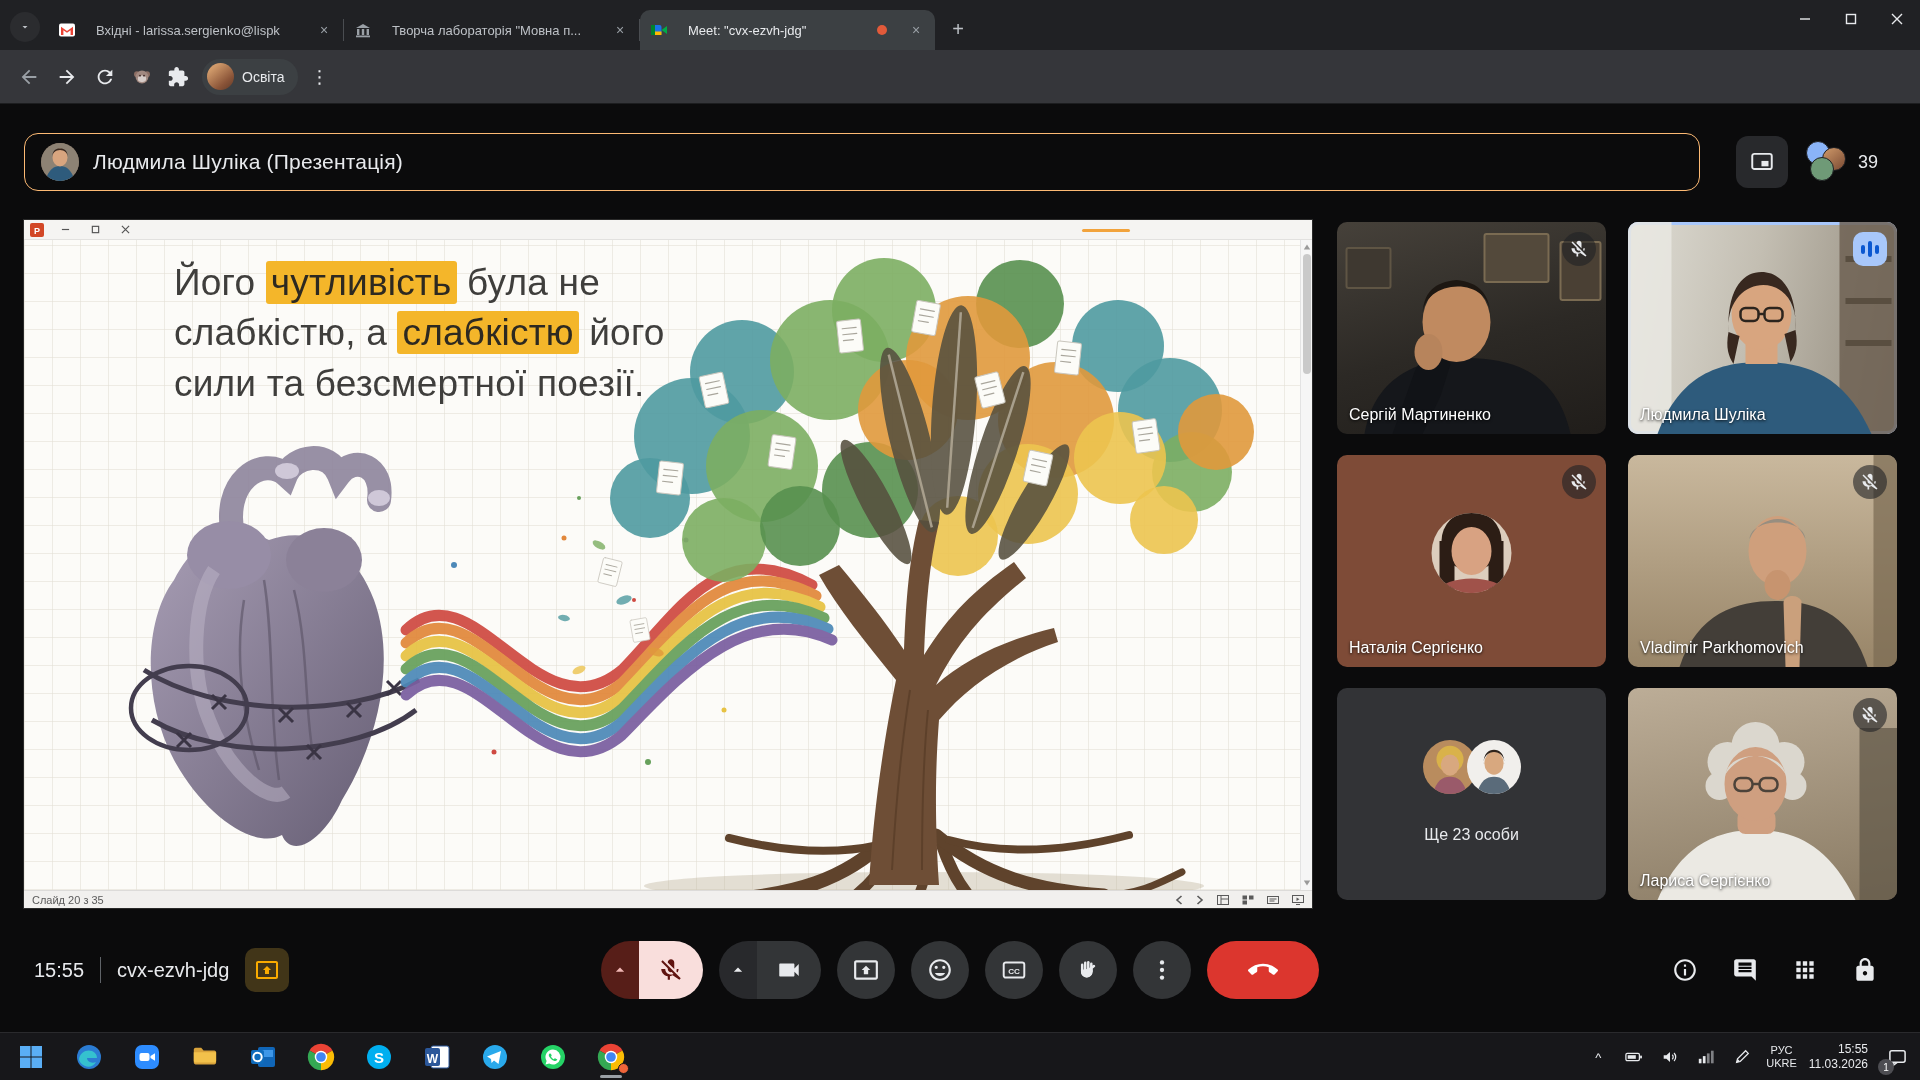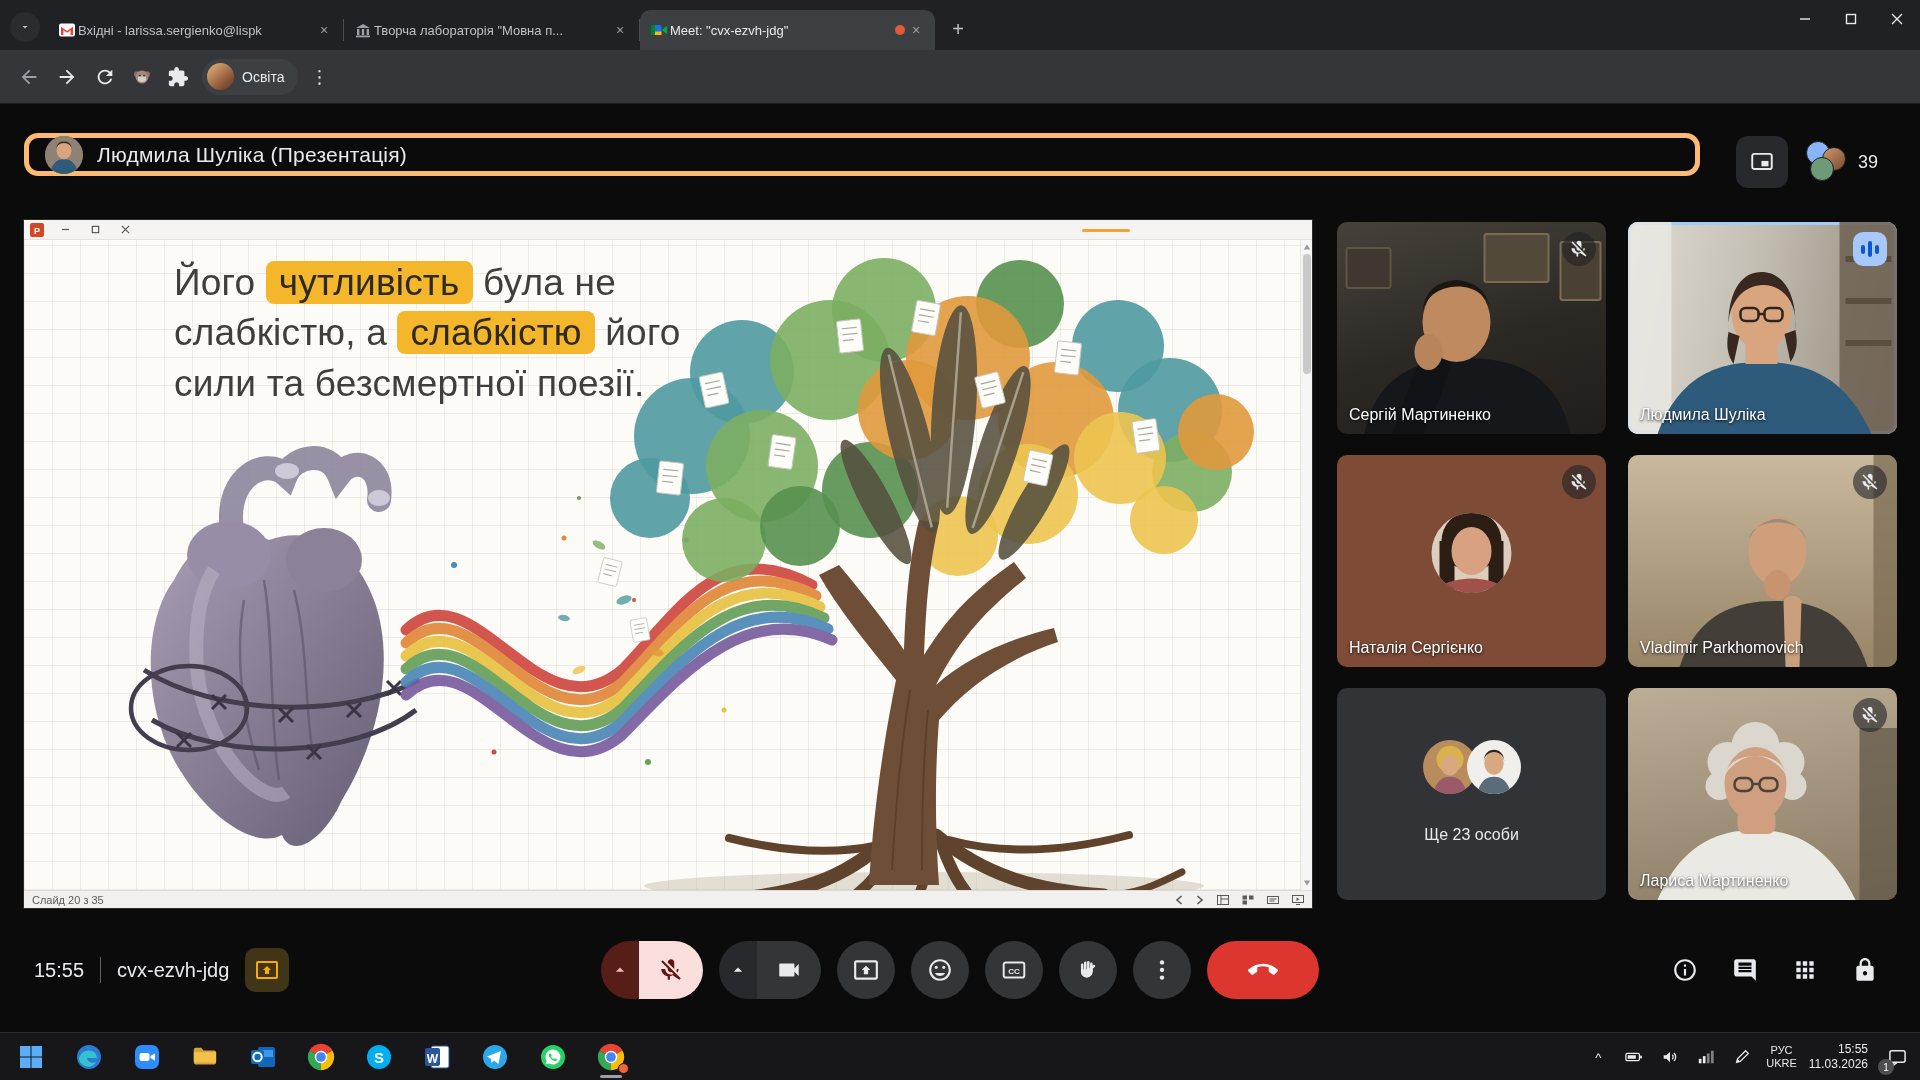--- a/index.html
+++ b/index.html
@@ -10,7 +10,7 @@
   
   .tabstrip{position:absolute;top:0;left:0;right:0;height:50px;background:#202124;display:flex;align-items:flex-end}
   .tabsearch{width:30px;height:30px;border-radius:50%;background:#2b2c2f;margin:0 8px 8px 10px;display:flex;align-items:center;justify-content:center;flex:0 0 auto}
-  .tab{width:295px;height:40px;border-radius:10px 10px 0 0;display:flex;align-items:center;gap:2px;padding:0 10px;color:#bdc1c6;font-size:13px;flex:0 0 auto;position:relative}
+  .tab{width:295px;height:40px;border-radius:10px 10px 0 0;display:flex;align-items:center;gap:20px;padding:0 10px;color:#bdc1c6;font-size:13px;flex:0 0 auto;position:relative}
   .tab.active{background:#3c4043;color:#e8eaed}
   .tab .favicon{width:18px;height:18px;flex:0 0 auto}
   .tab .label{flex:1;white-space:nowrap;overflow:hidden;min-width:0}

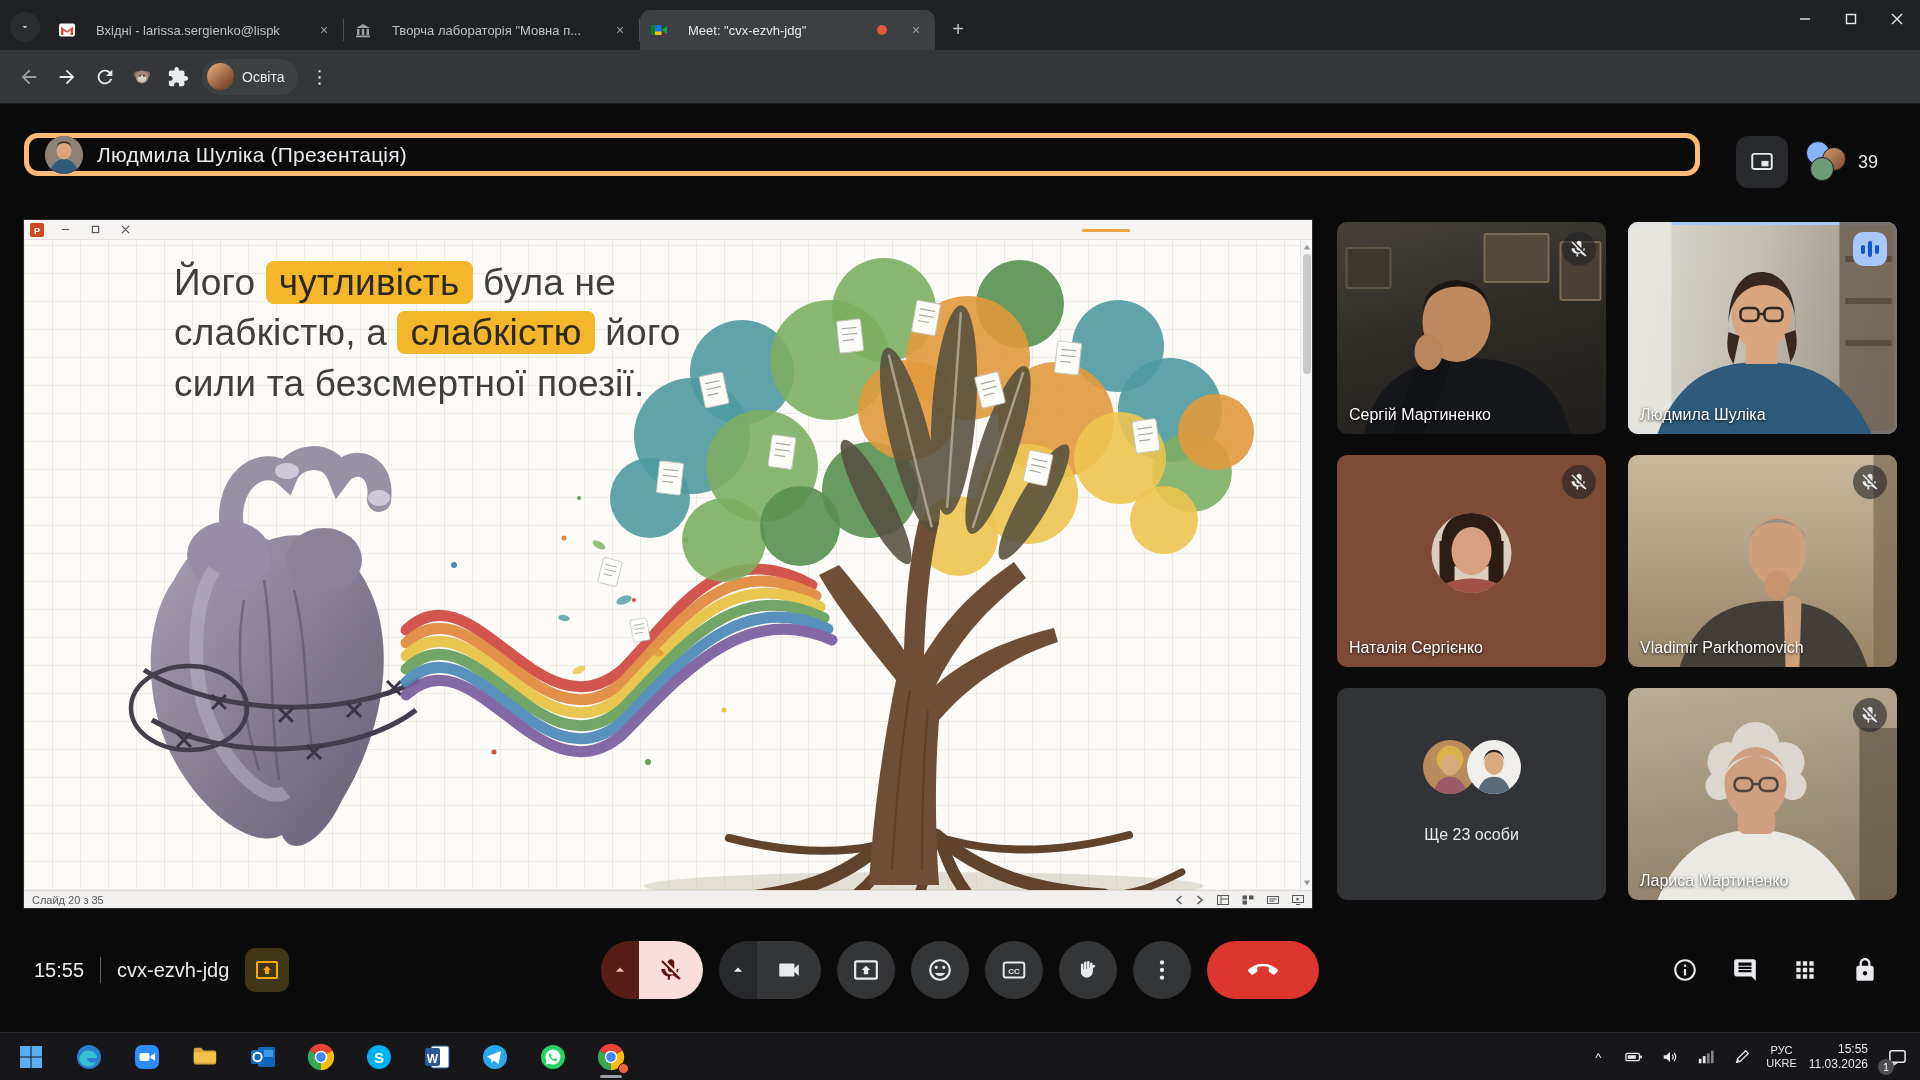--- a/index.html
+++ b/index.html
@@ -42,7 +42,7 @@
 
   
   .stage{position:absolute;top:105px;left:0;right:0;height:927px;background:#0b0b0c}
-  .banner{position:absolute;left:24px;top:28px;width:1676px;height:43px;border:5px solid #fdba74;border-radius:14px;display:flex;align-items:center;gap:14px;padding:0 16px}
+  .banner{position:absolute;left:24px;top:28px;width:1676px;height:58px;border:1px solid #fdba74;border-radius:14px;display:flex;align-items:center;gap:14px;padding:0 16px}
   .banner .avatar38{width:38px;height:38px;border-radius:50%;overflow:hidden;flex:0 0 auto;background:#6d584a}
   .banner .btext{color:#e8eaed;font-size:21px;font-weight:500;letter-spacing:.2px}
   .pipbtn{position:absolute;left:1736px;top:31px;width:52px;height:52px;border-radius:12px;background:#28292c;display:flex;align-items:center;justify-content:center}

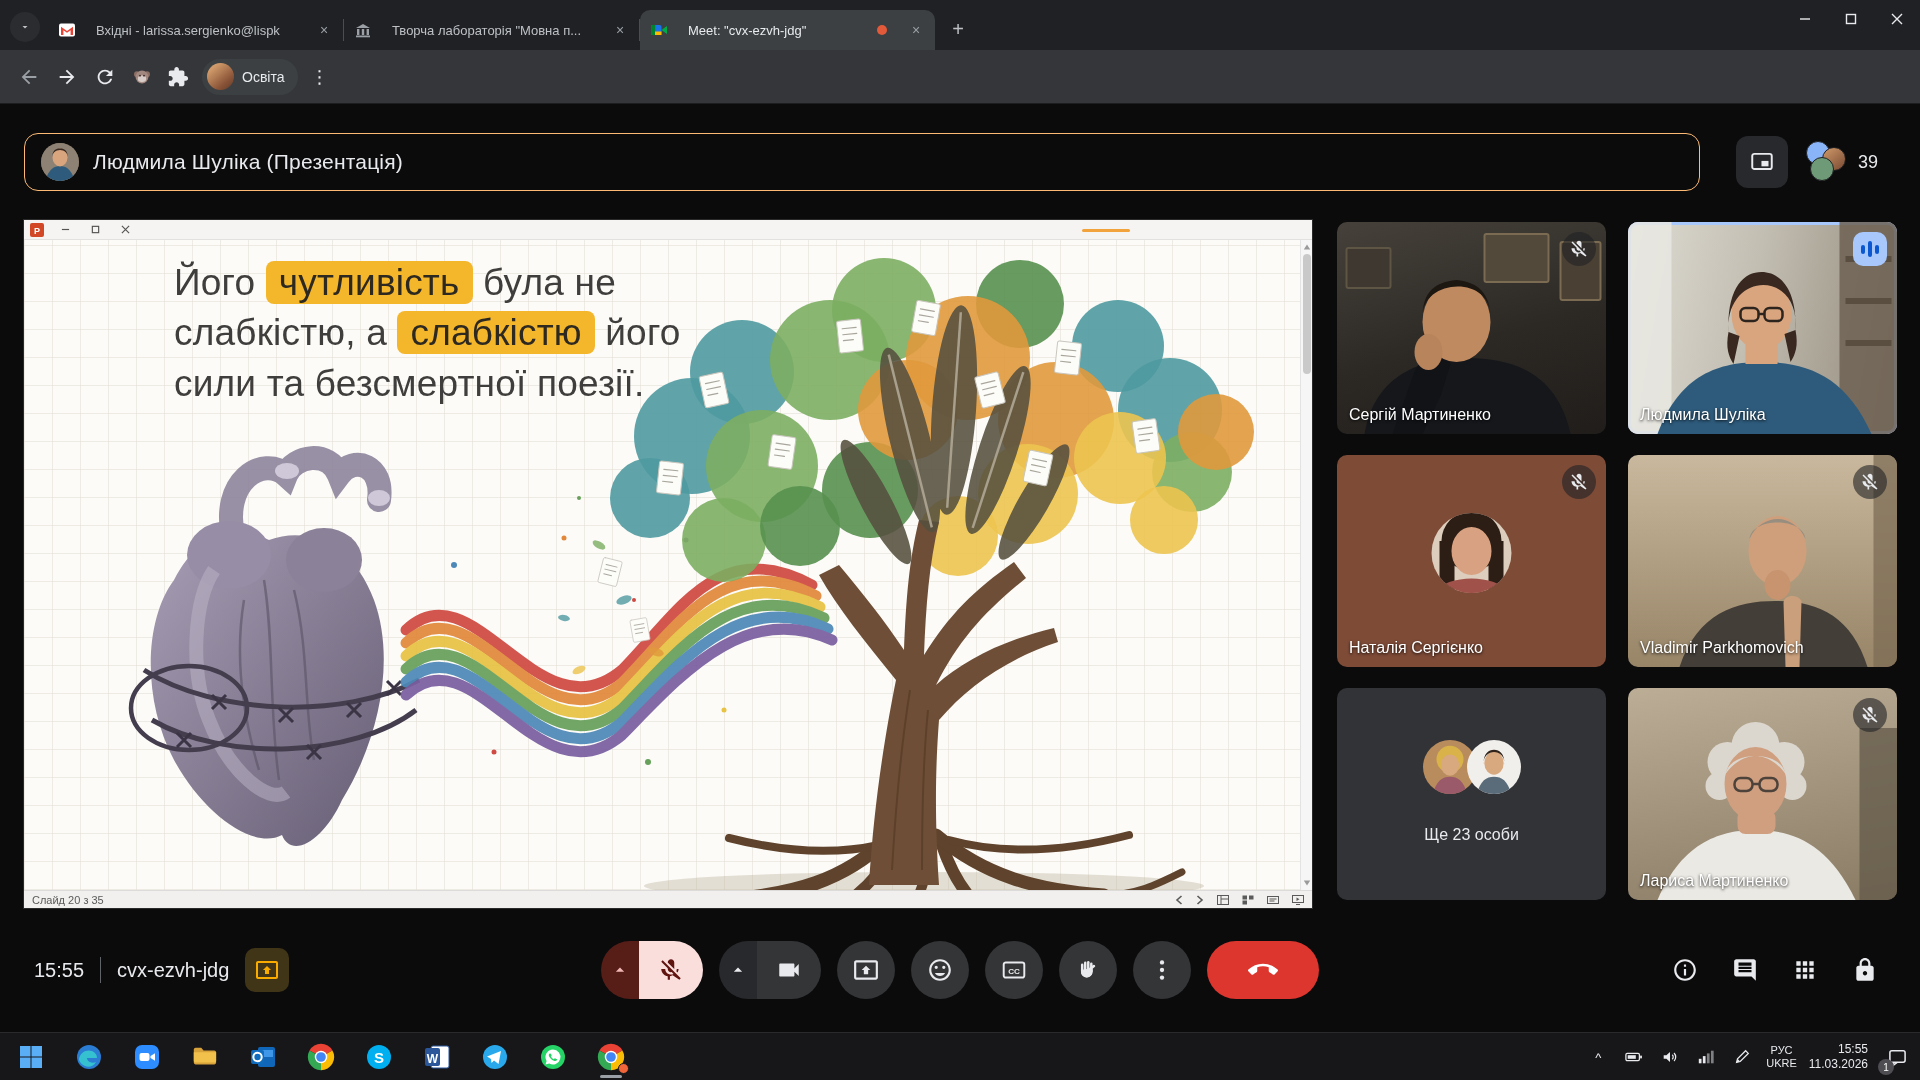--- a/index.html
+++ b/index.html
@@ -71,7 +71,7 @@
       #fcfbf8}
   .slide svg.art{position:absolute;inset:0;width:100%;height:100%}
   .slidetext{position:absolute;left:150px;top:18px;width:525px;font-size:37px;line-height:1.36;color:#3f3e3c;letter-spacing:.2px}
-  .hl{background:#f4b62a;border-radius:8px;padding:1px 13px;color:#2d2921;box-decoration-break:clone;-webkit-box-decoration-break:clone}
+  .hl{background:#f4b62a;border-radius:3px;padding:1px 5px;color:#2d2921;box-decoration-break:clone;-webkit-box-decoration-break:clone}
   .pptscroll{position:absolute;top:20px;right:0;width:12px;height:650px;background:#f6f6f6;border-left:1px solid #e3e3e3}
   .pptscroll .thumb{position:absolute;top:14px;left:1.5px;width:8px;height:120px;background:#c9c9c9;border-radius:4px}
   .pptscroll .sarr{position:absolute;left:2px;width:8px;height:8px;fill:#9a9a9a}

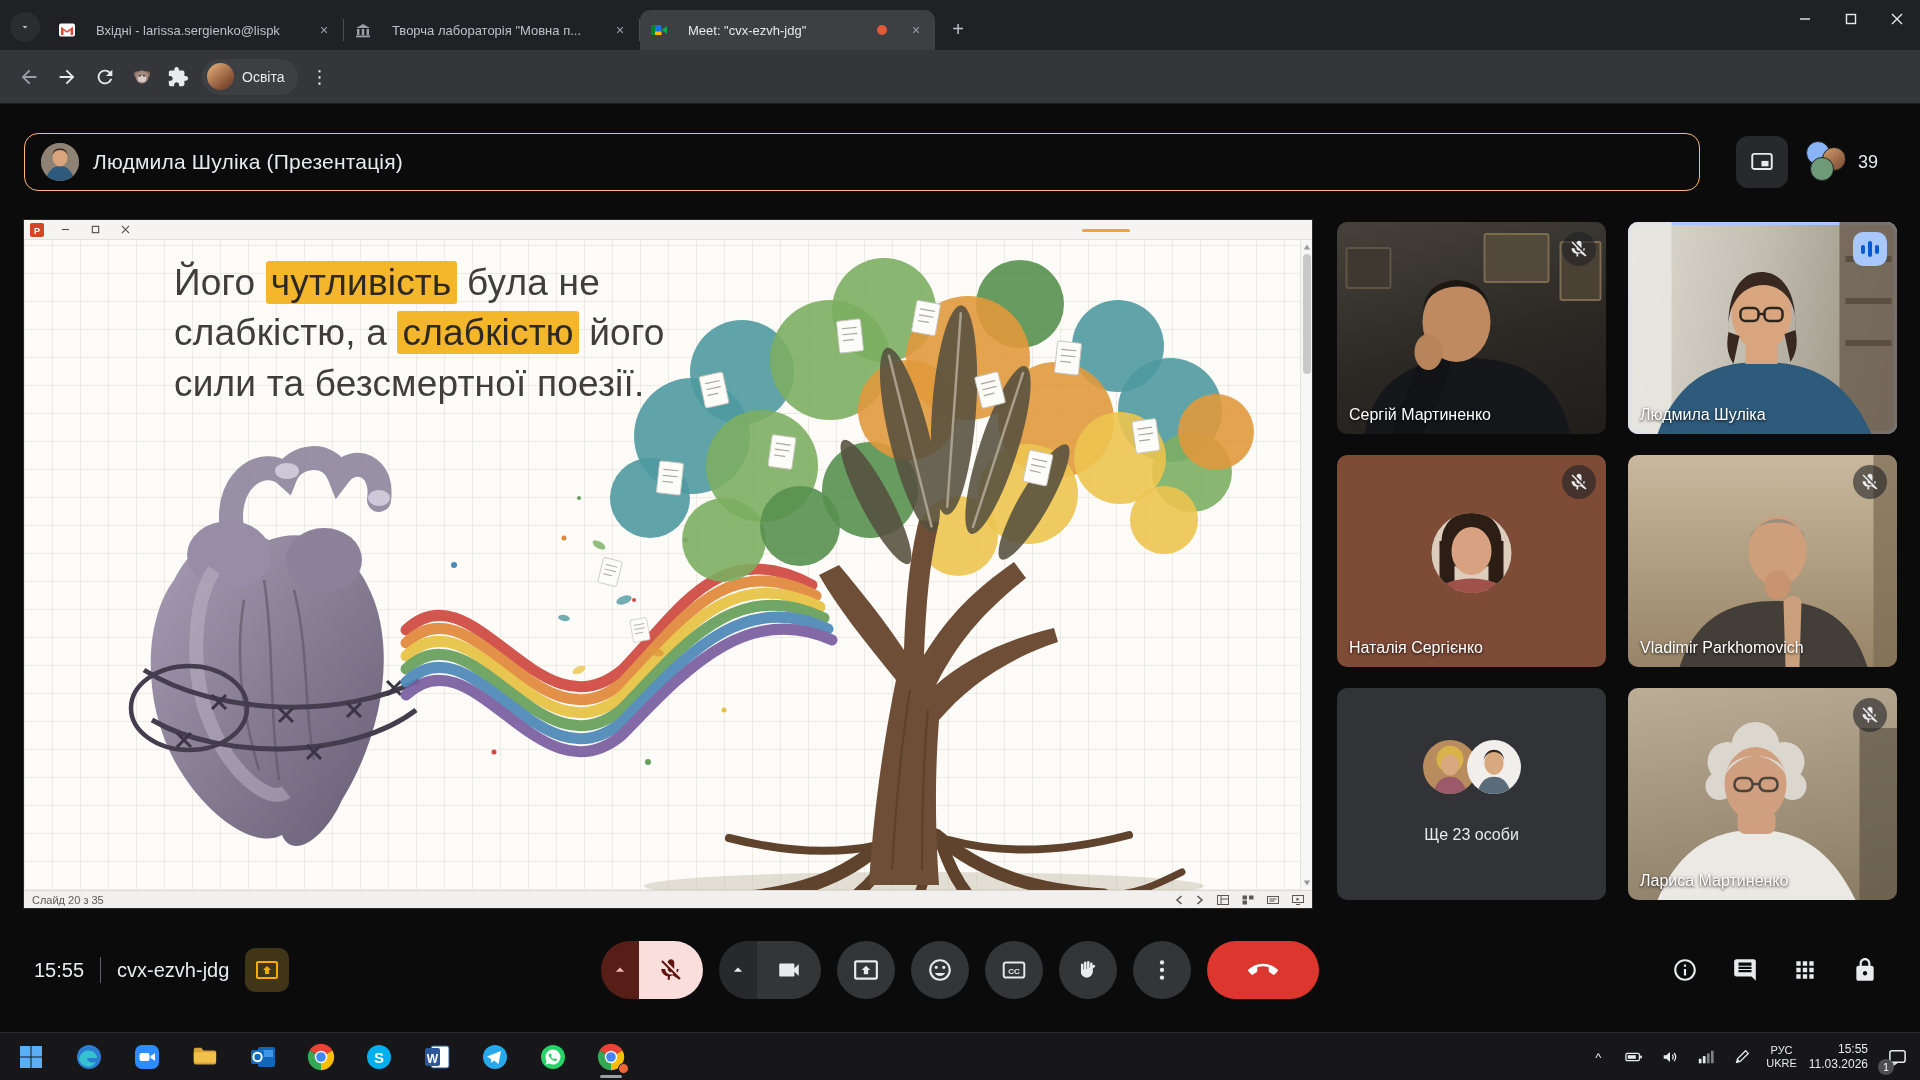--- a/index.html
+++ b/index.html
@@ -667,7 +667,7 @@
               <use href="#sym-micoff"></use>
             </svg>
           </div>
-        <div class="tname">Лариса Мартиненко</div>
+        <div class="tname">Лариса Сергієнко</div>
       </div>
     </div>
 

